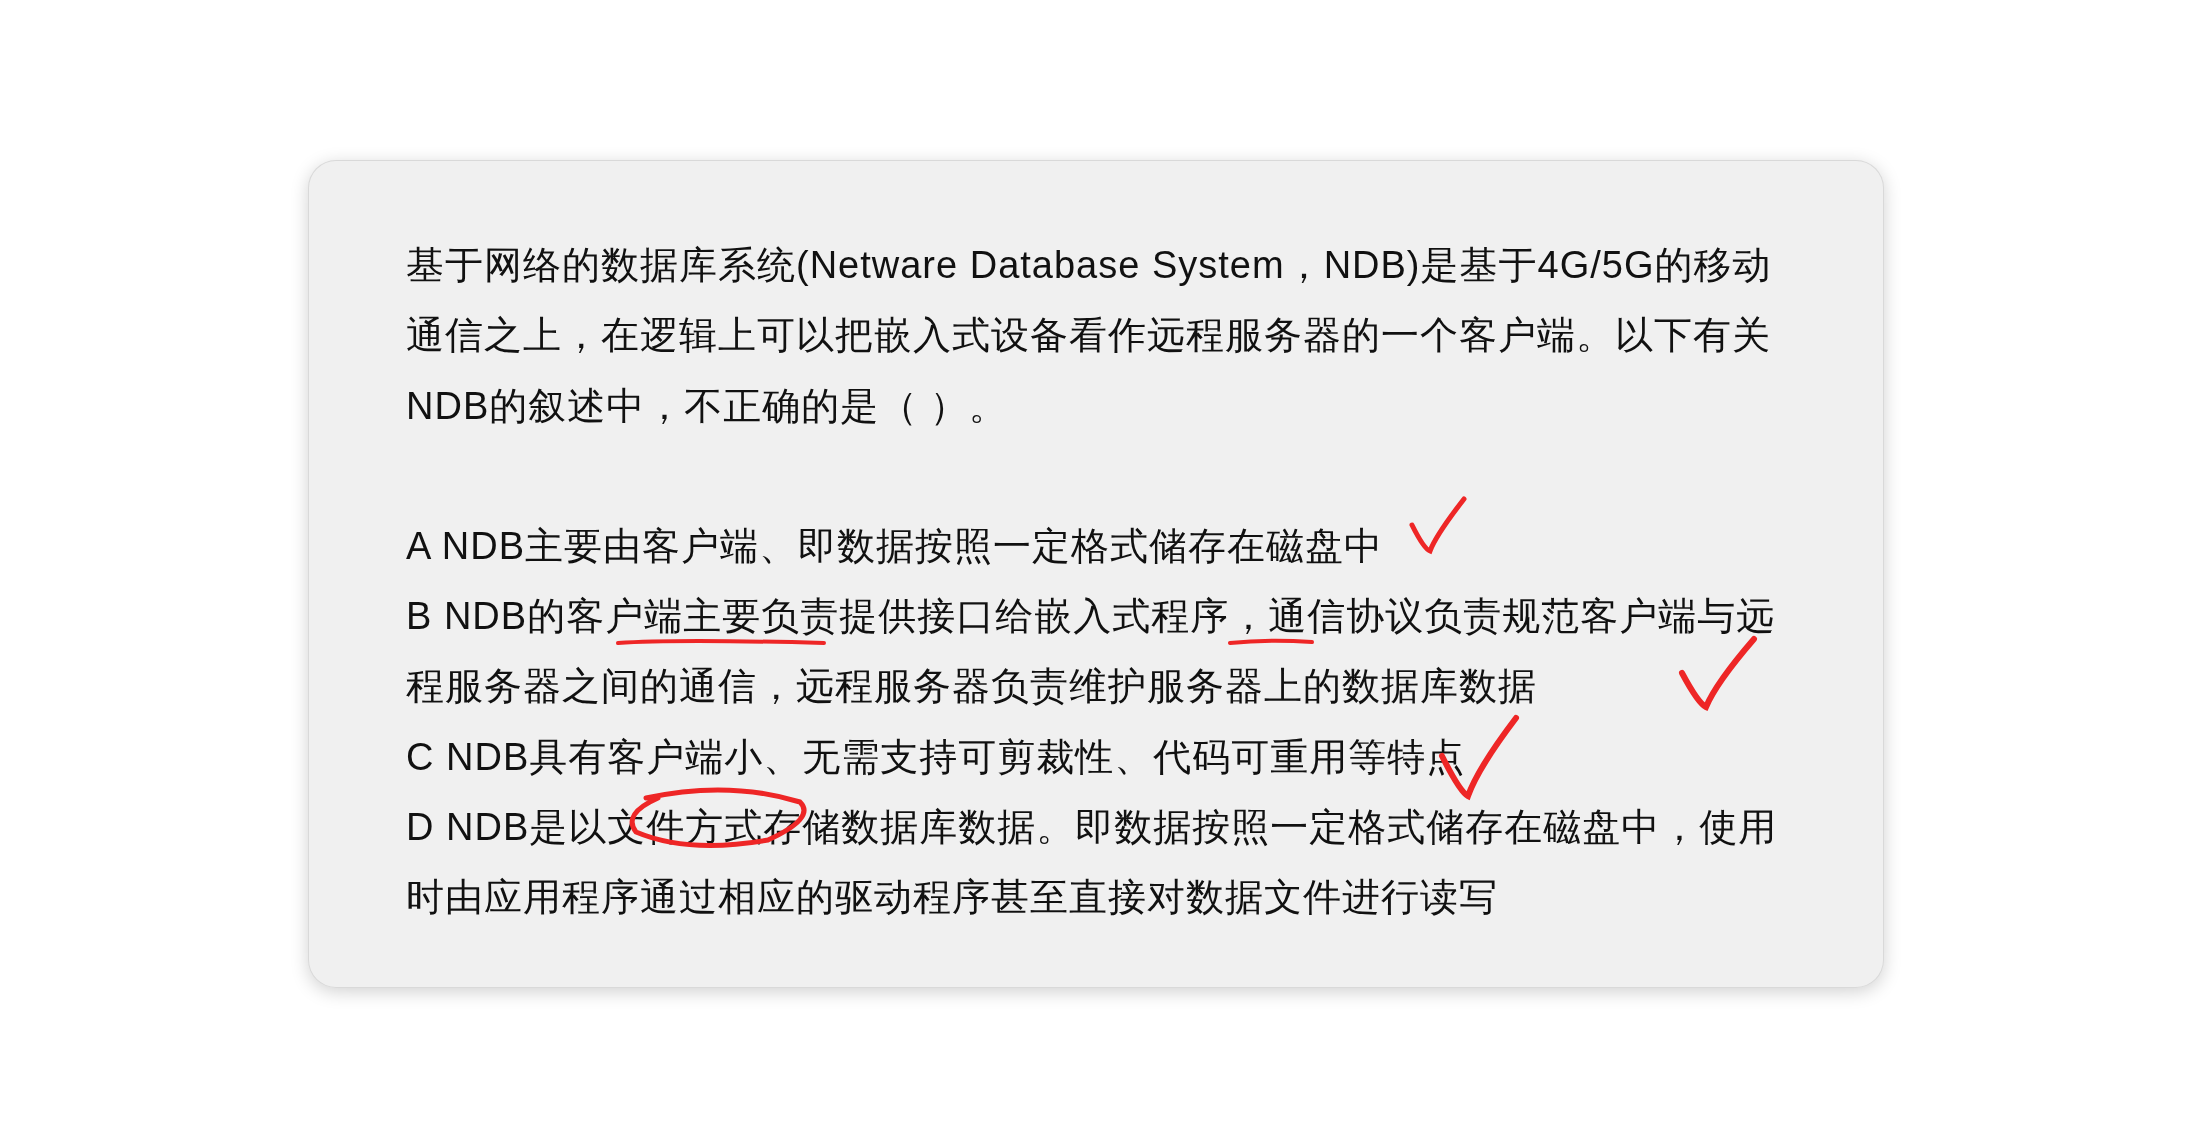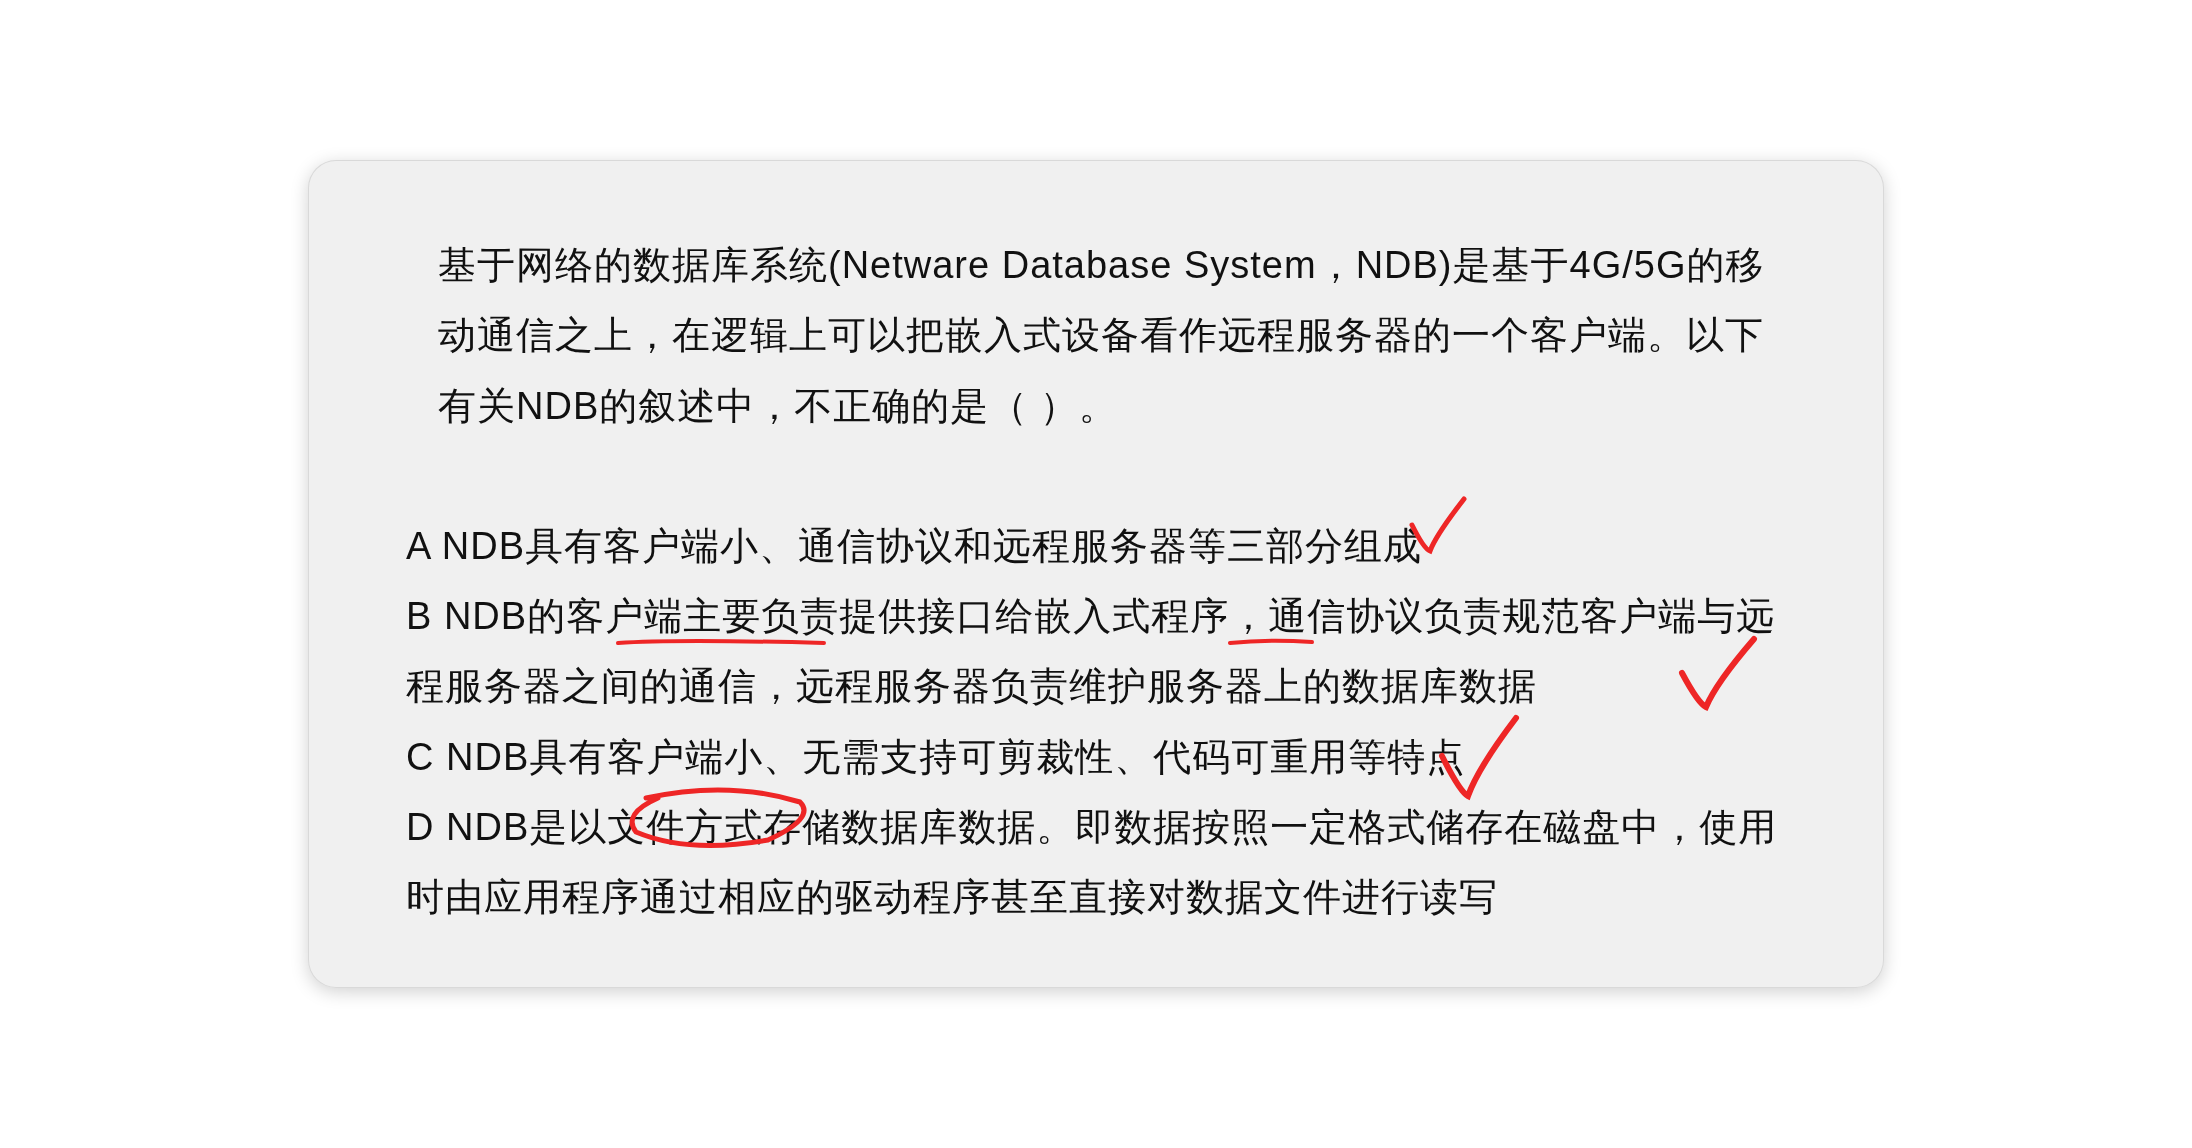--- a/index.html
+++ b/index.html
@@ -24,7 +24,6 @@
       line-height:1.85;
       letter-spacing:1px;
       margin-bottom:70px;
-      margin-left:32px;
     }
     .options {
       font-size:38px;

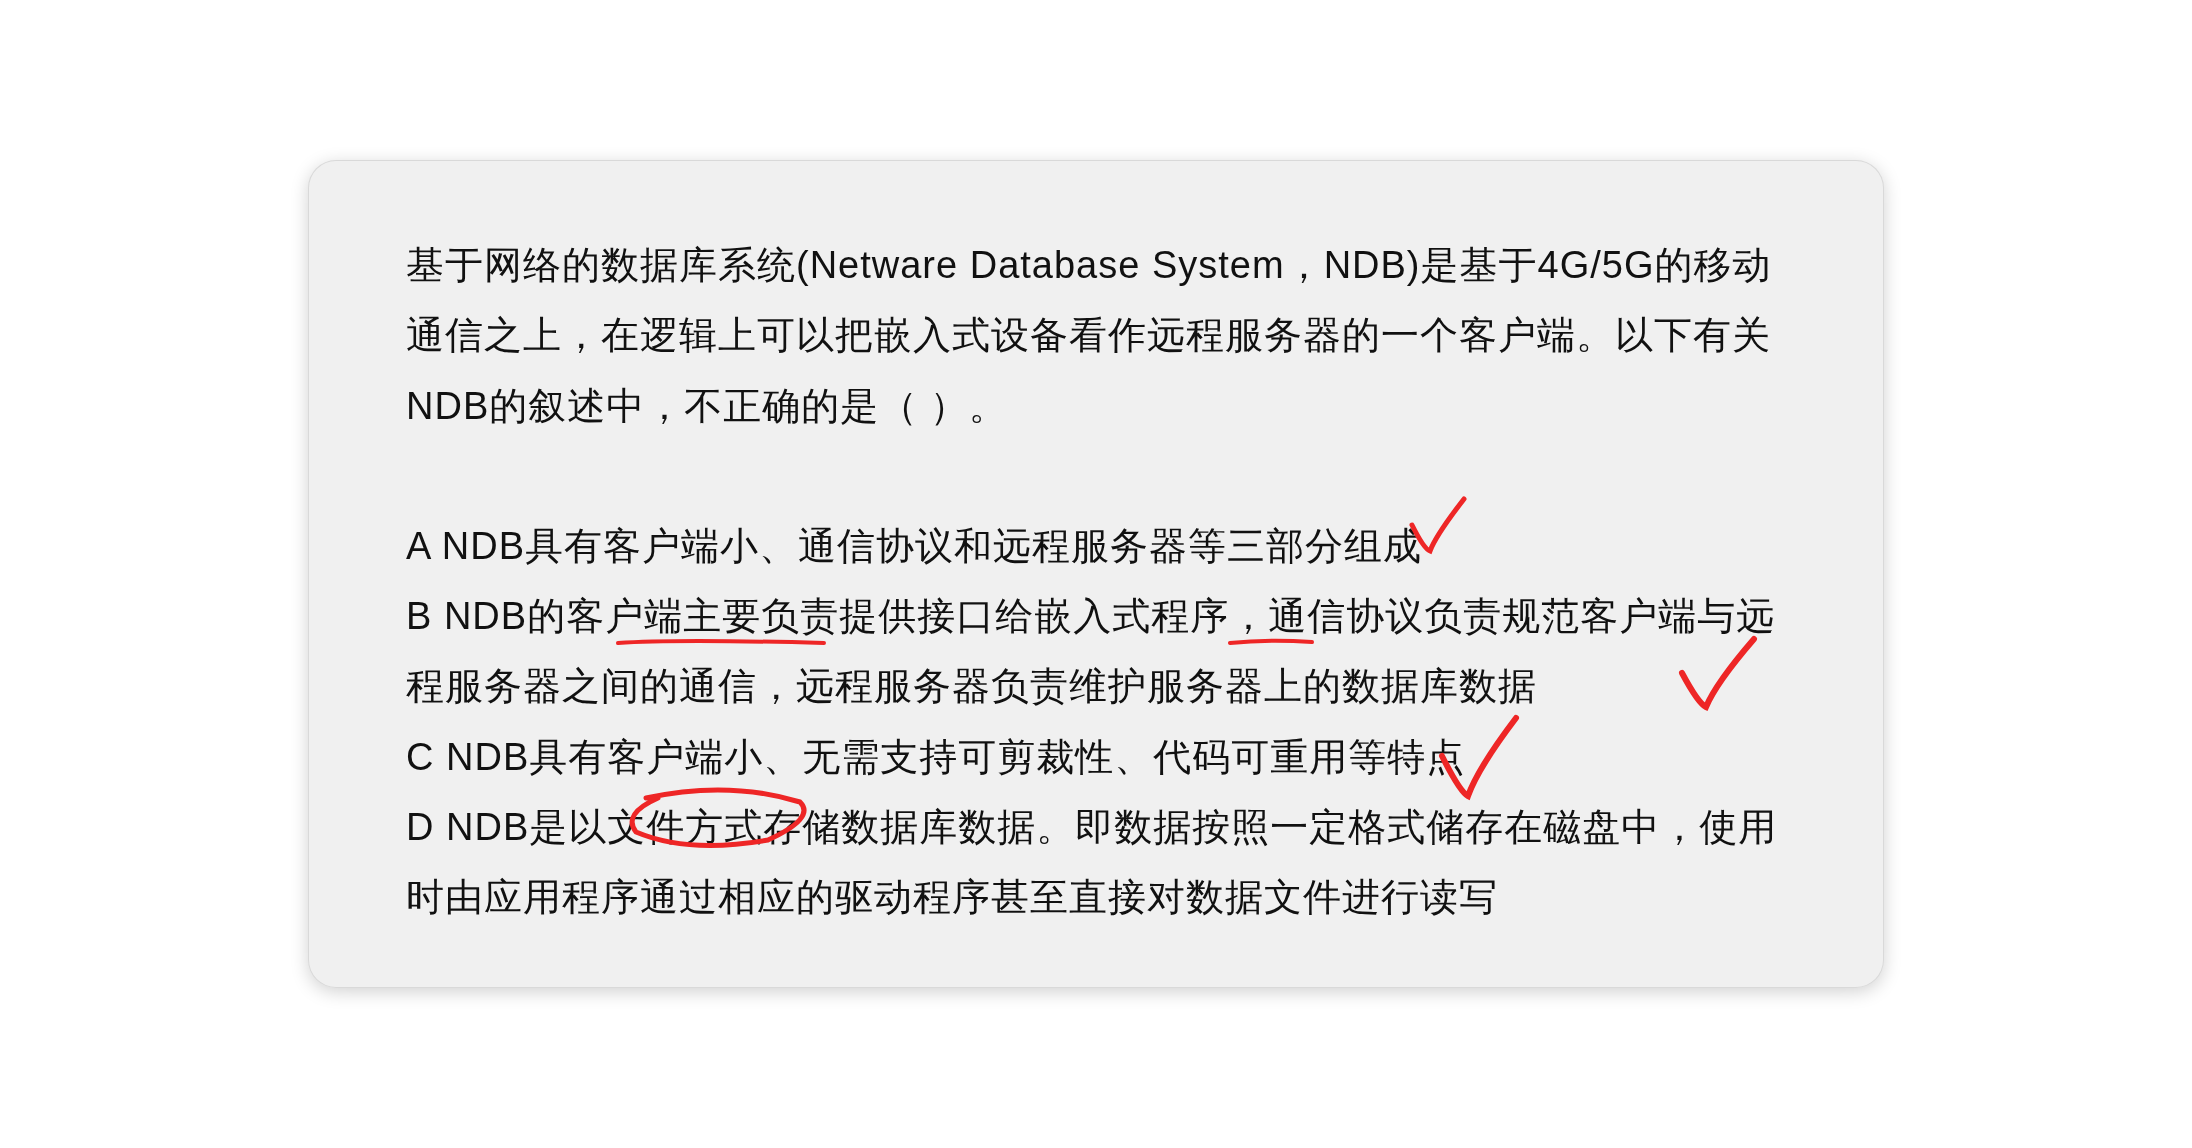--- a/index.html
+++ b/index.html
@@ -47,7 +47,7 @@
   <div class="options">
 
     <div class="opt">
-      <span>A NDB具有客户端小、通信协议和远程服务器等三部分组成</span>
+      <span>A NDB主要由客户端、即数据按照一定格式储存在磁盘中</span>
       <svg class="annot" style="left:1000px;top:-18px" width="72" height="68" viewBox="0 0 72 68">
         <path d="M6 32 Q18 56 24 58 Q30 42 58 6" fill="none" stroke-width="5" stroke-linecap="round" stroke="#ee2626"></path>
       </svg>

